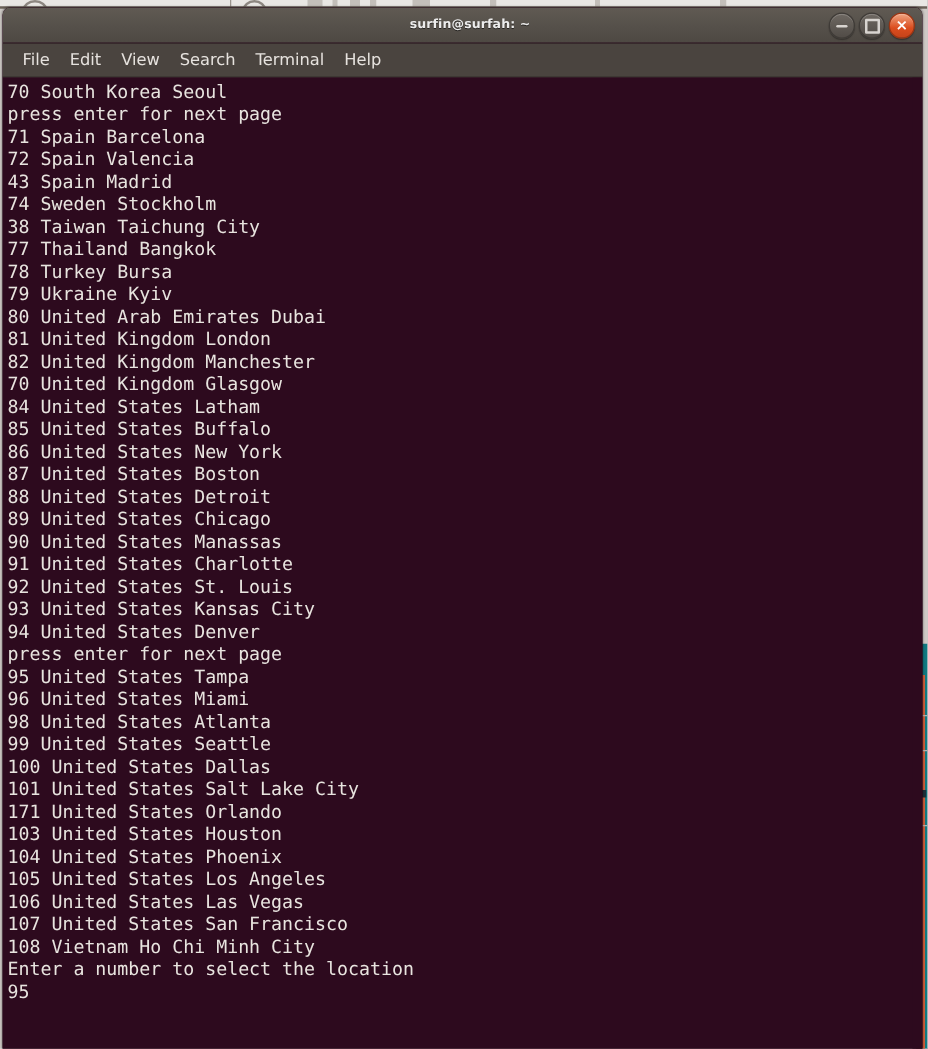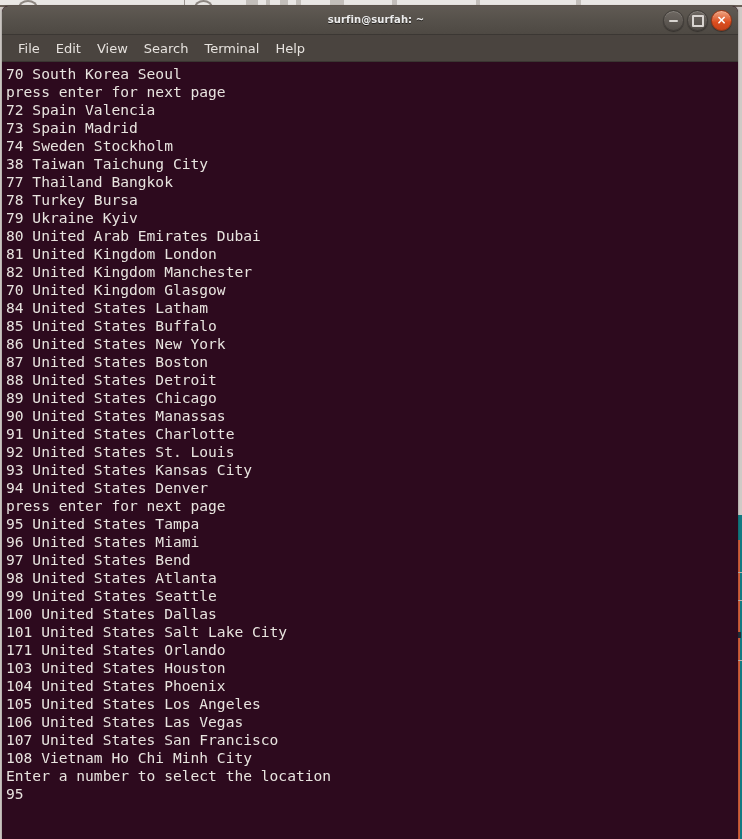--- a/index.html
+++ b/index.html
@@ -289,6 +289,7 @@
       <div id="terminal-screen">
           <div class="term-line">70 South Korea Seoul</div>
           <div class="term-line">press enter for next page</div>
+          <div class="term-line">71 Spain Barcelona</div>
           <div class="term-line">72 Spain Valencia</div>
           <div class="term-line">73 Spain Madrid</div>
           <div class="term-line">74 Sweden Stockholm</div>

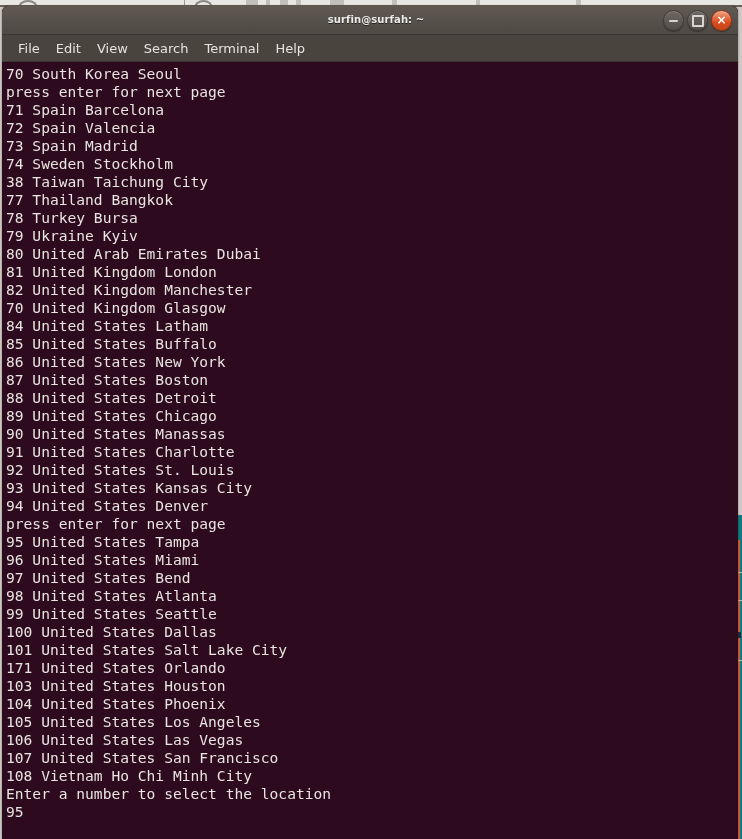--- a/index.html
+++ b/index.html
@@ -291,7 +291,7 @@
           <div class="term-line">press enter for next page</div>
           <div class="term-line">71 Spain Barcelona</div>
           <div class="term-line">72 Spain Valencia</div>
-          <div class="term-line">73 Spain Madrid</div>
+          <div class="term-line">43 Spain Madrid</div>
           <div class="term-line">74 Sweden Stockholm</div>
           <div class="term-line">38 Taiwan Taichung City</div>
           <div class="term-line">77 Thailand Bangkok</div>

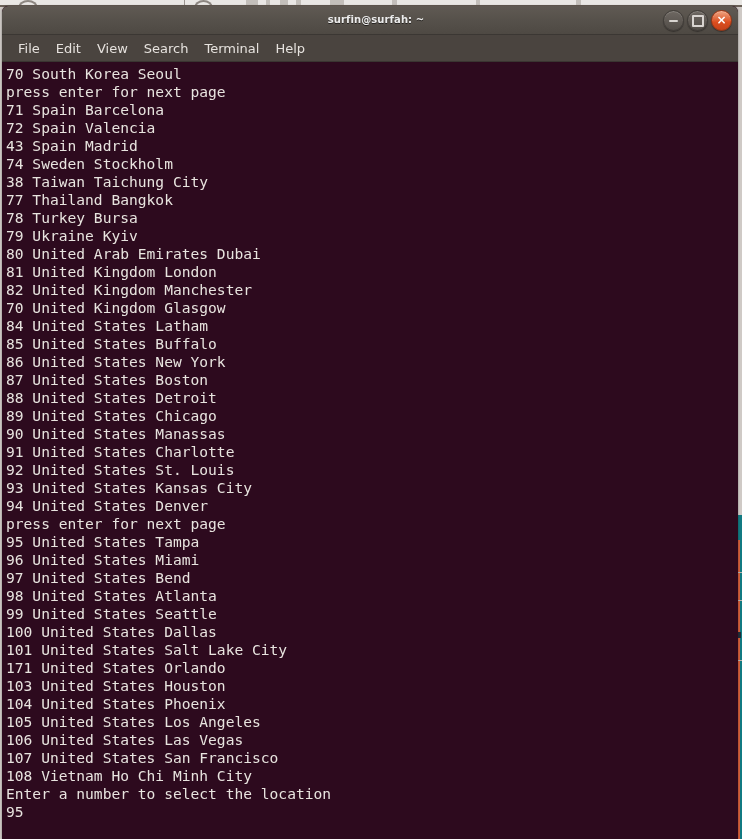--- a/index.html
+++ b/index.html
@@ -315,7 +315,6 @@
           <div class="term-line">press enter for next page</div>
           <div class="term-line">95 United States Tampa</div>
           <div class="term-line">96 United States Miami</div>
-          <div class="term-line">97 United States Bend</div>
           <div class="term-line">98 United States Atlanta</div>
           <div class="term-line">99 United States Seattle</div>
           <div class="term-line">100 United States Dallas</div>

